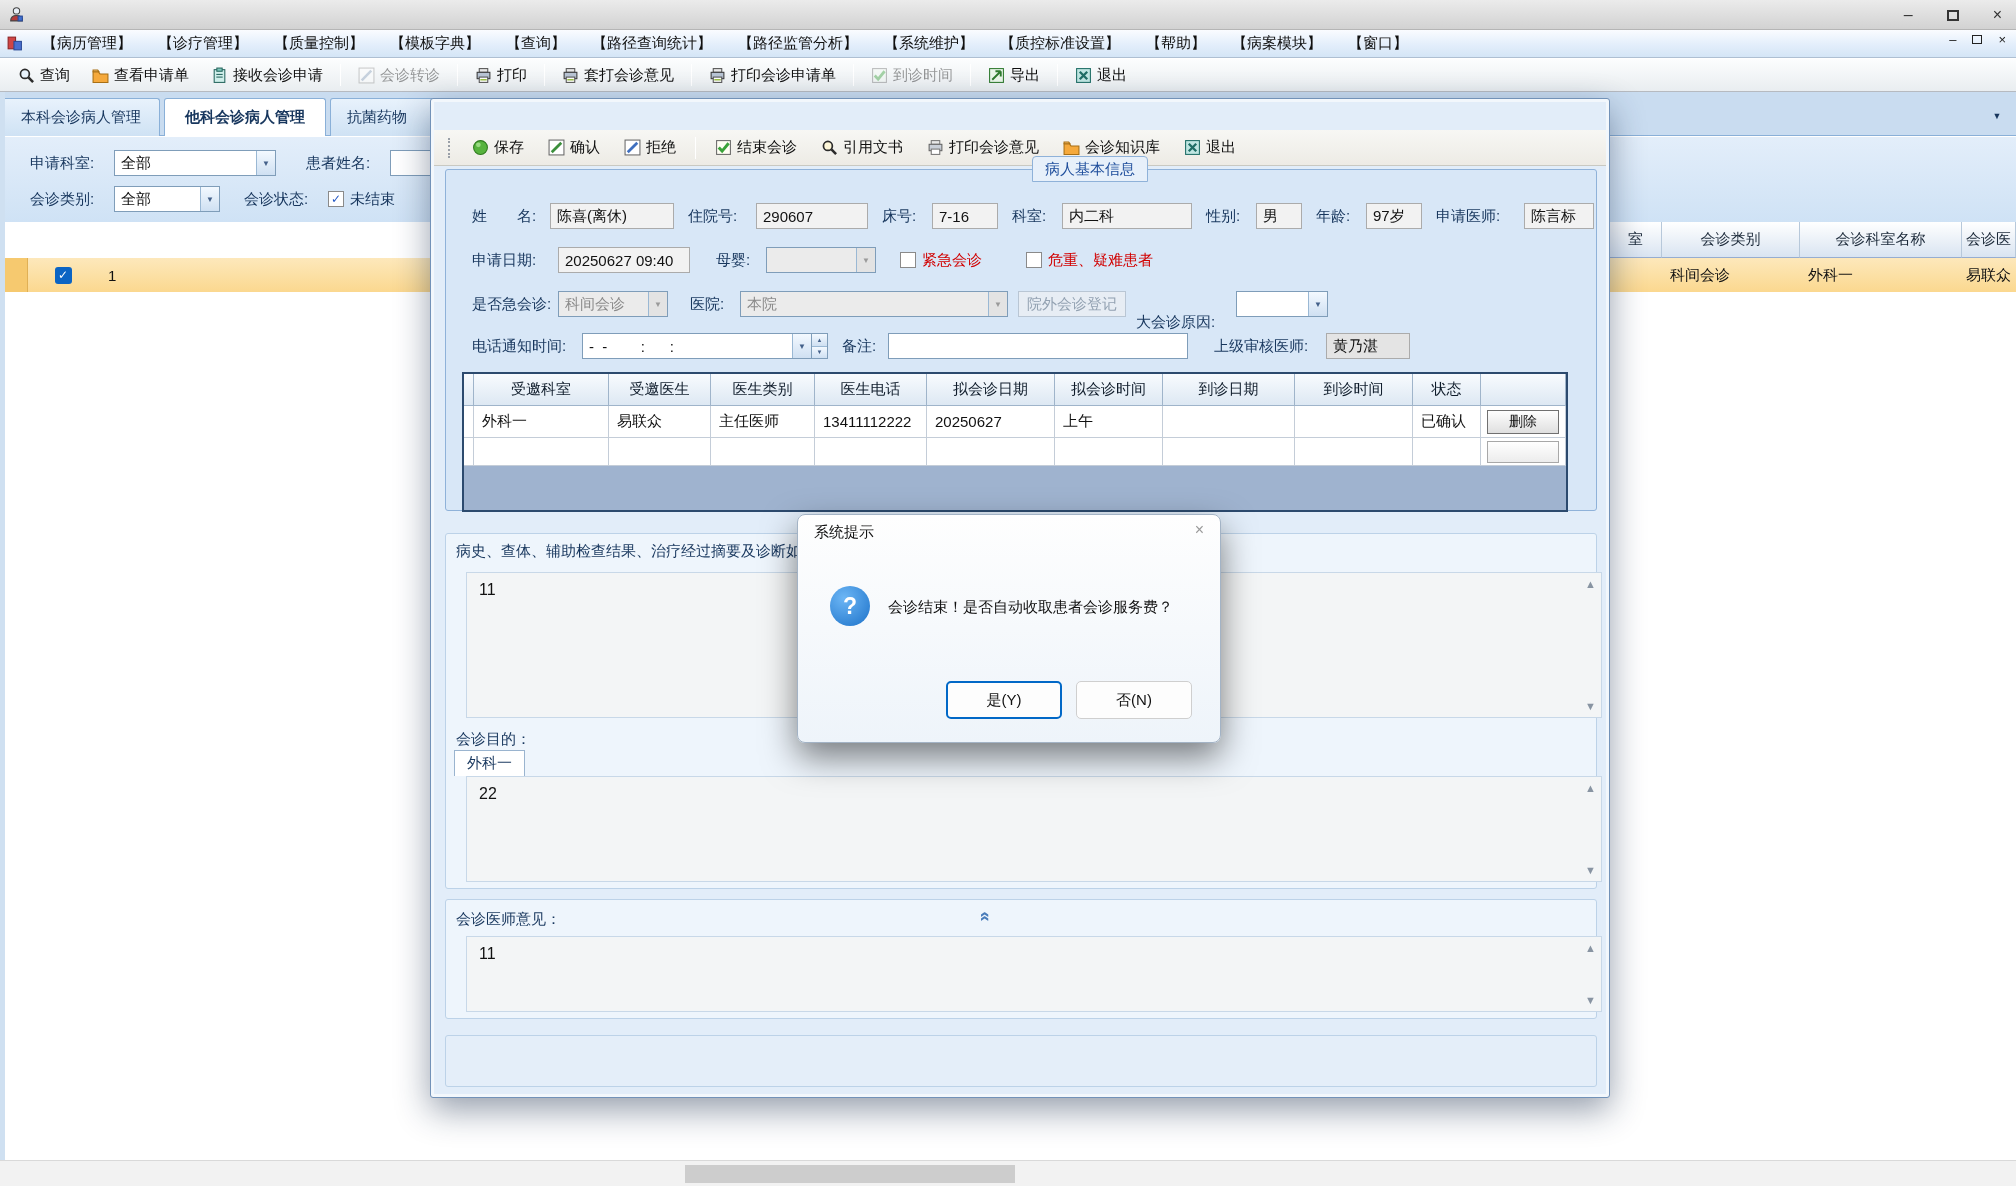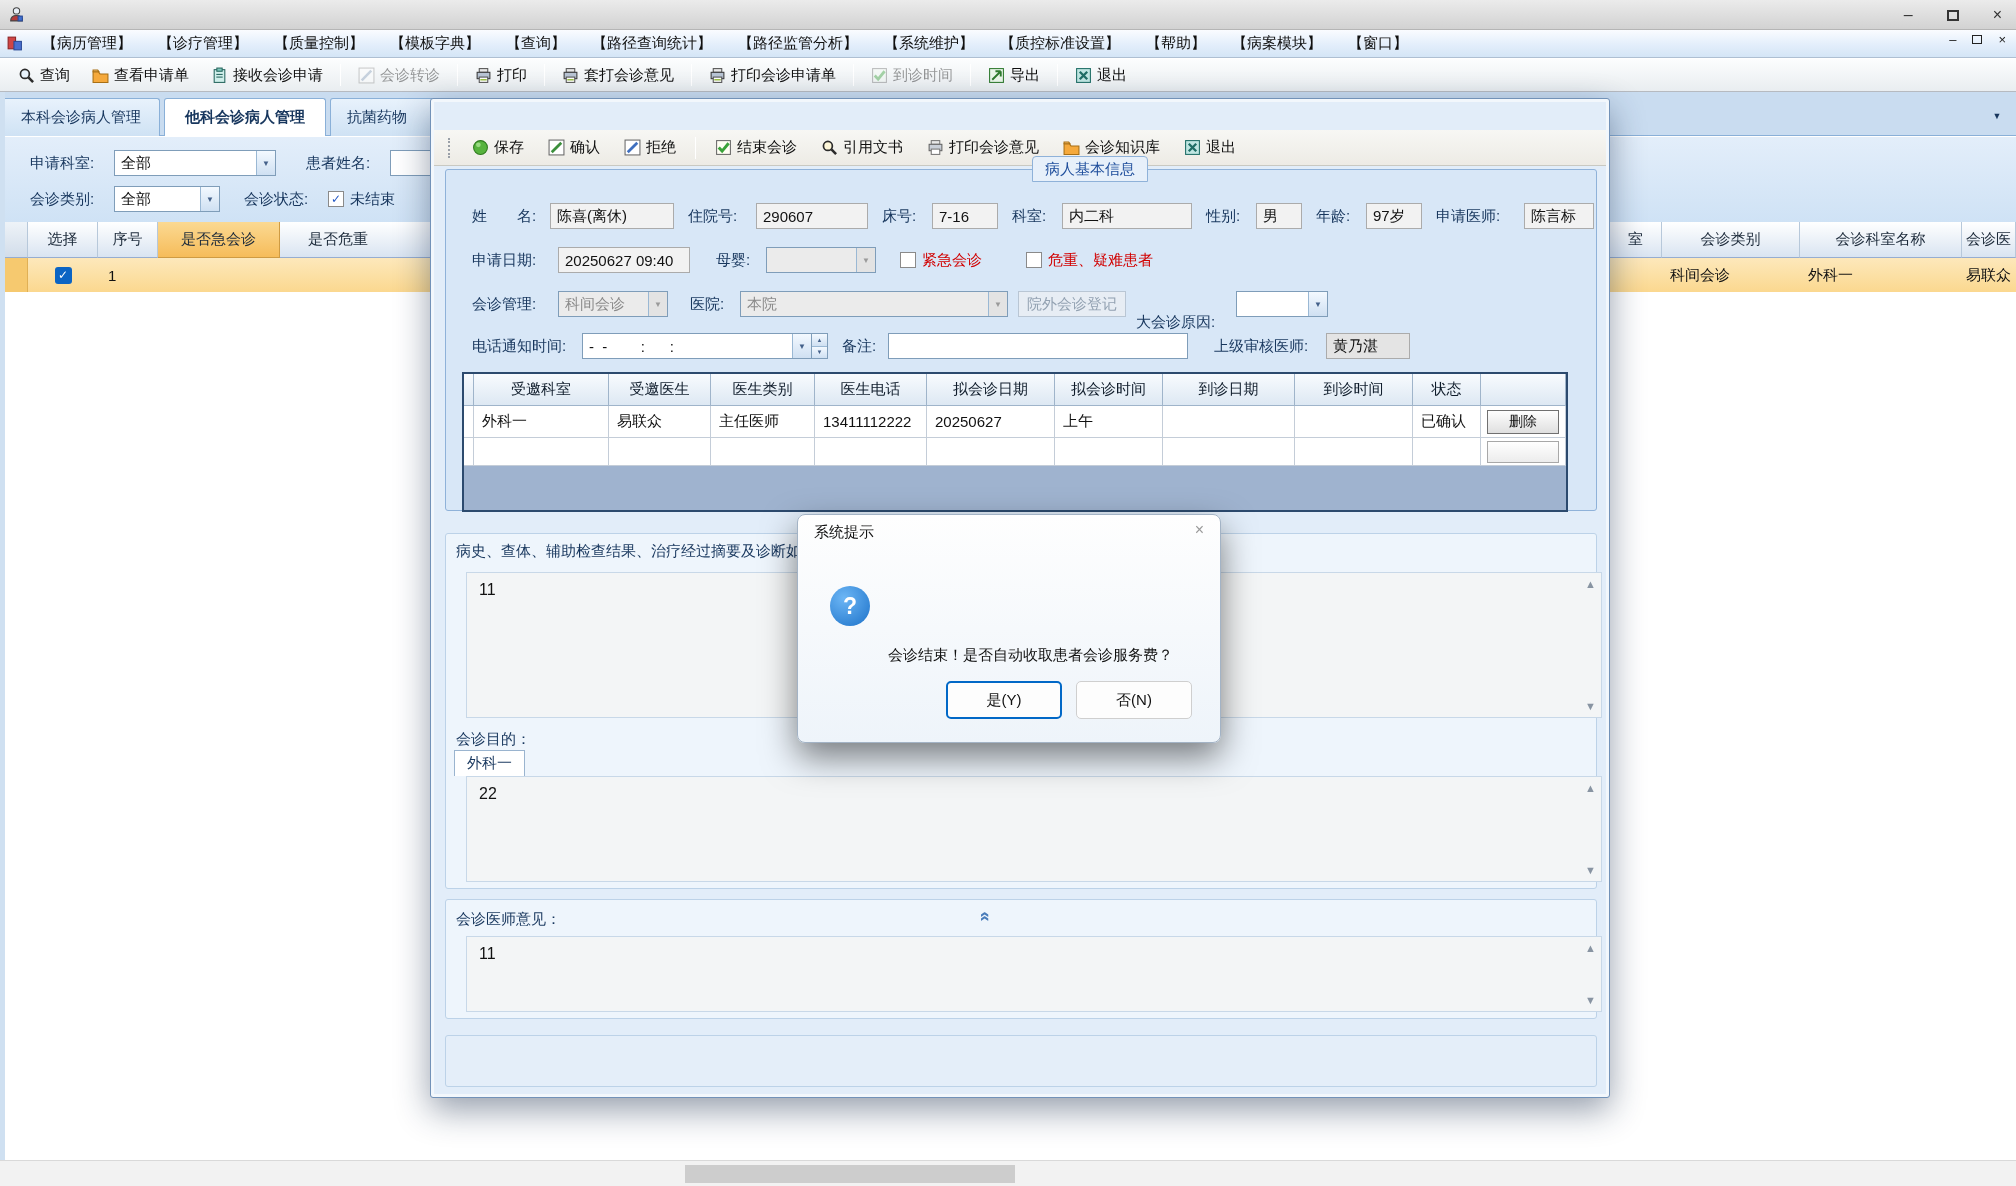--- a/index.html
+++ b/index.html
@@ -314,13 +314,6 @@
     </div>
   </div>
 
-  <div class="abs ghead" style="left:0; width:455px;">
-    <div class="ghc sel" style="width:28px;"></div>
-    <div class="ghc" style="width:70px;">选择</div>
-    <div class="ghc" style="width:60px;">序号</div>
-    <div class="ghc orange" style="width:122px;">是否急会诊</div>
-    <div class="ghc" style="width:175px; justify-content:flex-start; padding-left:28px;">是否危重</div>
-  </div>
   <div class="abs grow" style="left:0; width:455px;">
     <div class="grc selcell" style="width:28px;"></div>
     <div class="grc" style="width:70px; justify-content:center;">

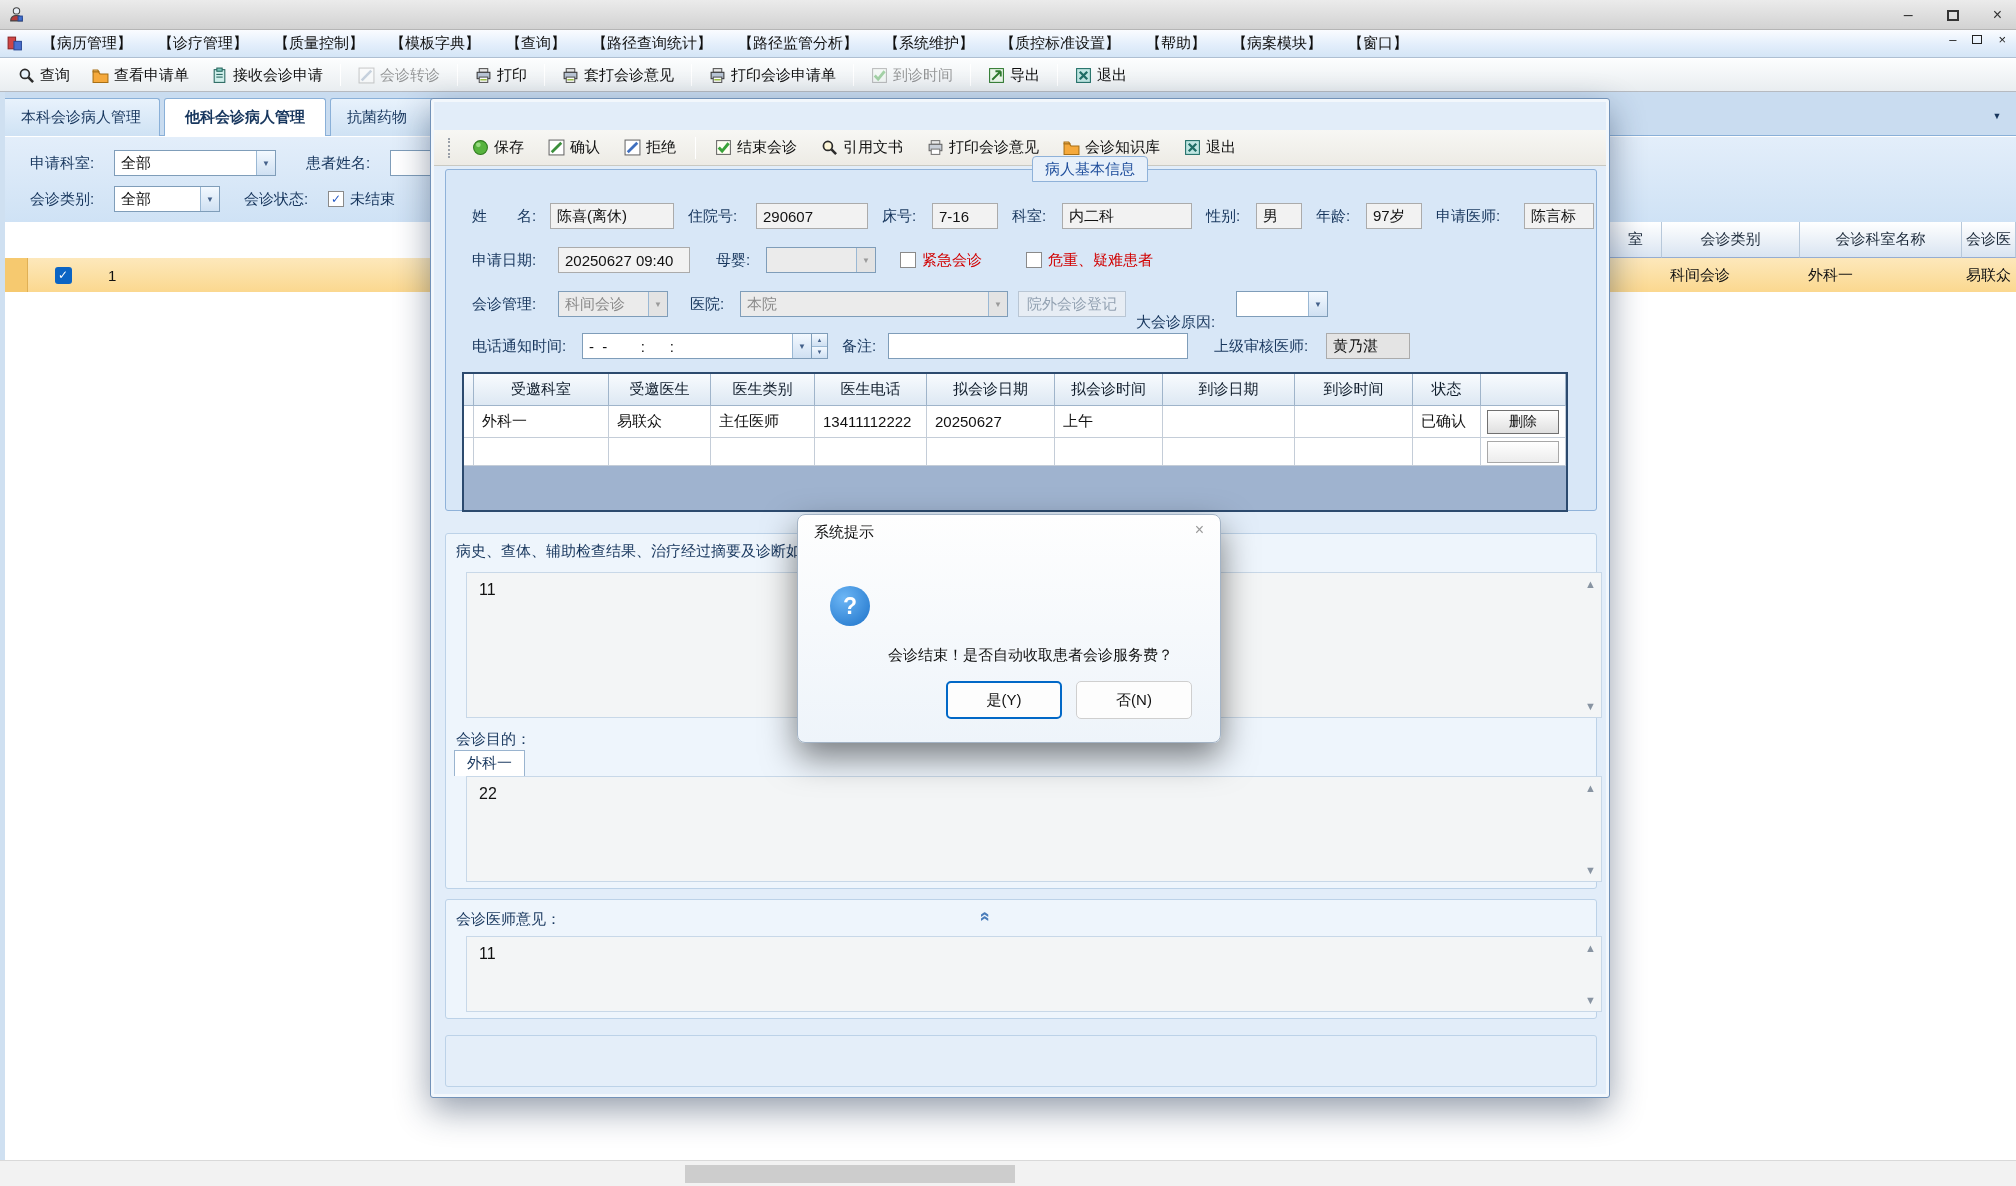--- a/index.html
+++ b/index.html
@@ -460,7 +460,7 @@
       </div>
 
       <div class="prow" style="top:120px;">
-        <span class="plabel" style="width:86px;">会诊管理:</span>
+        <span class="plabel" style="width:86px;">是否急会诊:</span>
         <div class="combo disabled" style="width:110px;">
           <span>科间会诊</span>
             <span class="dda">▼</span>

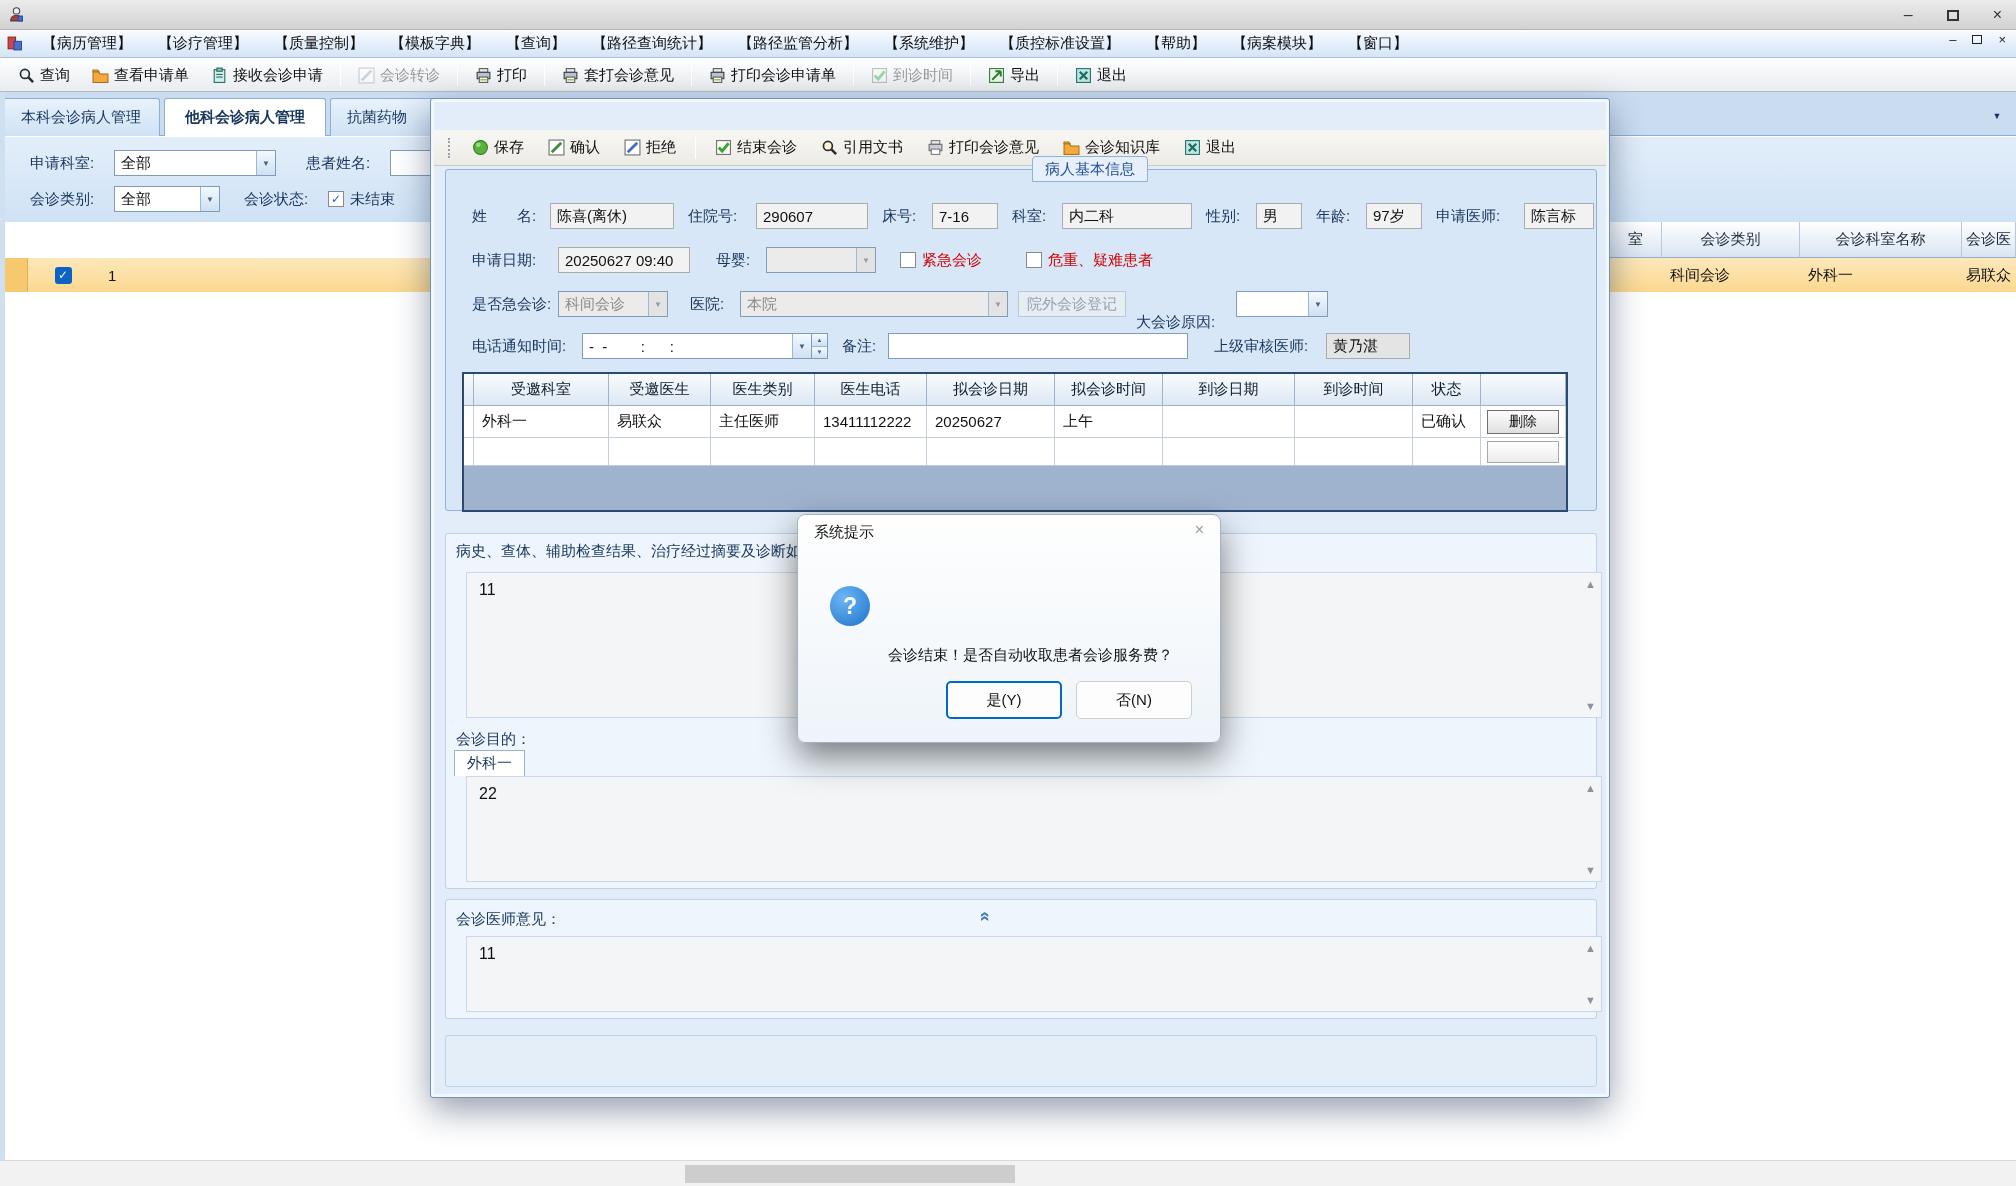--- a/index.html
+++ b/index.html
@@ -137,7 +137,7 @@
   .qicon { position:absolute; left:32px; top:71px; width:40px; height:40px; border-radius:50%;
     background:radial-gradient(circle at 35% 30%, #6cb6f5, #1d72c9); color:#fff; font-size:23px; font-weight:bold;
     display:flex; align-items:center; justify-content:center; }
-  .mmsg { position:absolute; left:90px; top:83px; width:318px; color:#111;margin-top:48px; }
+  .mmsg { position:absolute; left:90px; top:83px; width:318px; color:#111; }
   .mbtn { position:absolute; top:166px; width:116px; height:38px; border-radius:5px; background:#fdfdfd;
     display:flex; align-items:center; justify-content:center; }
   .mbtn.yes { left:148px; border:2px solid #0168c7; }

